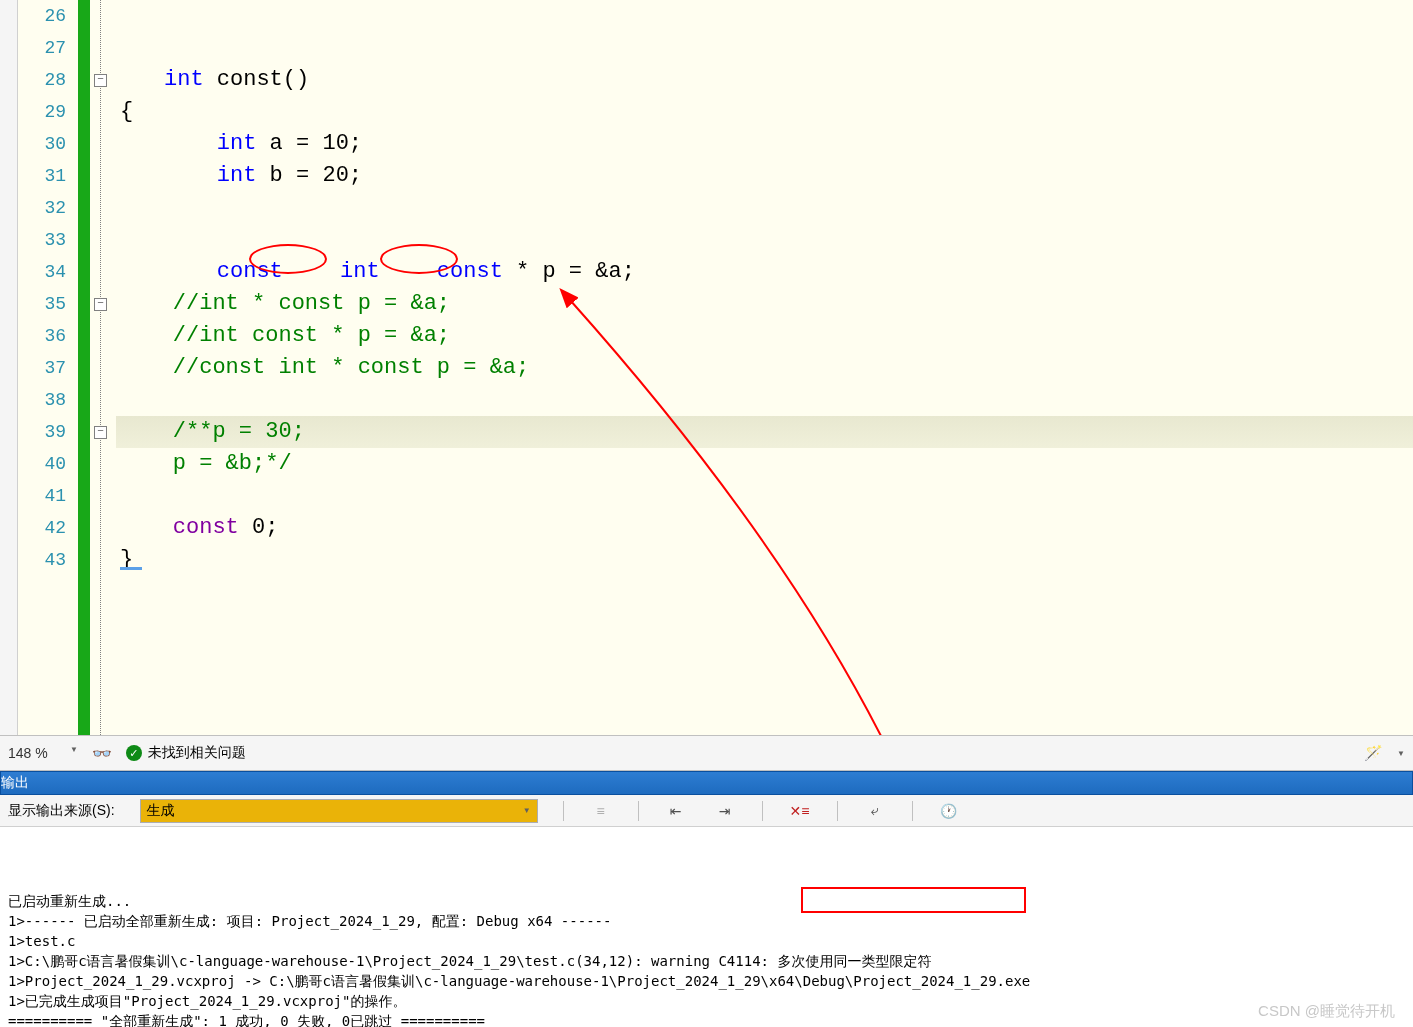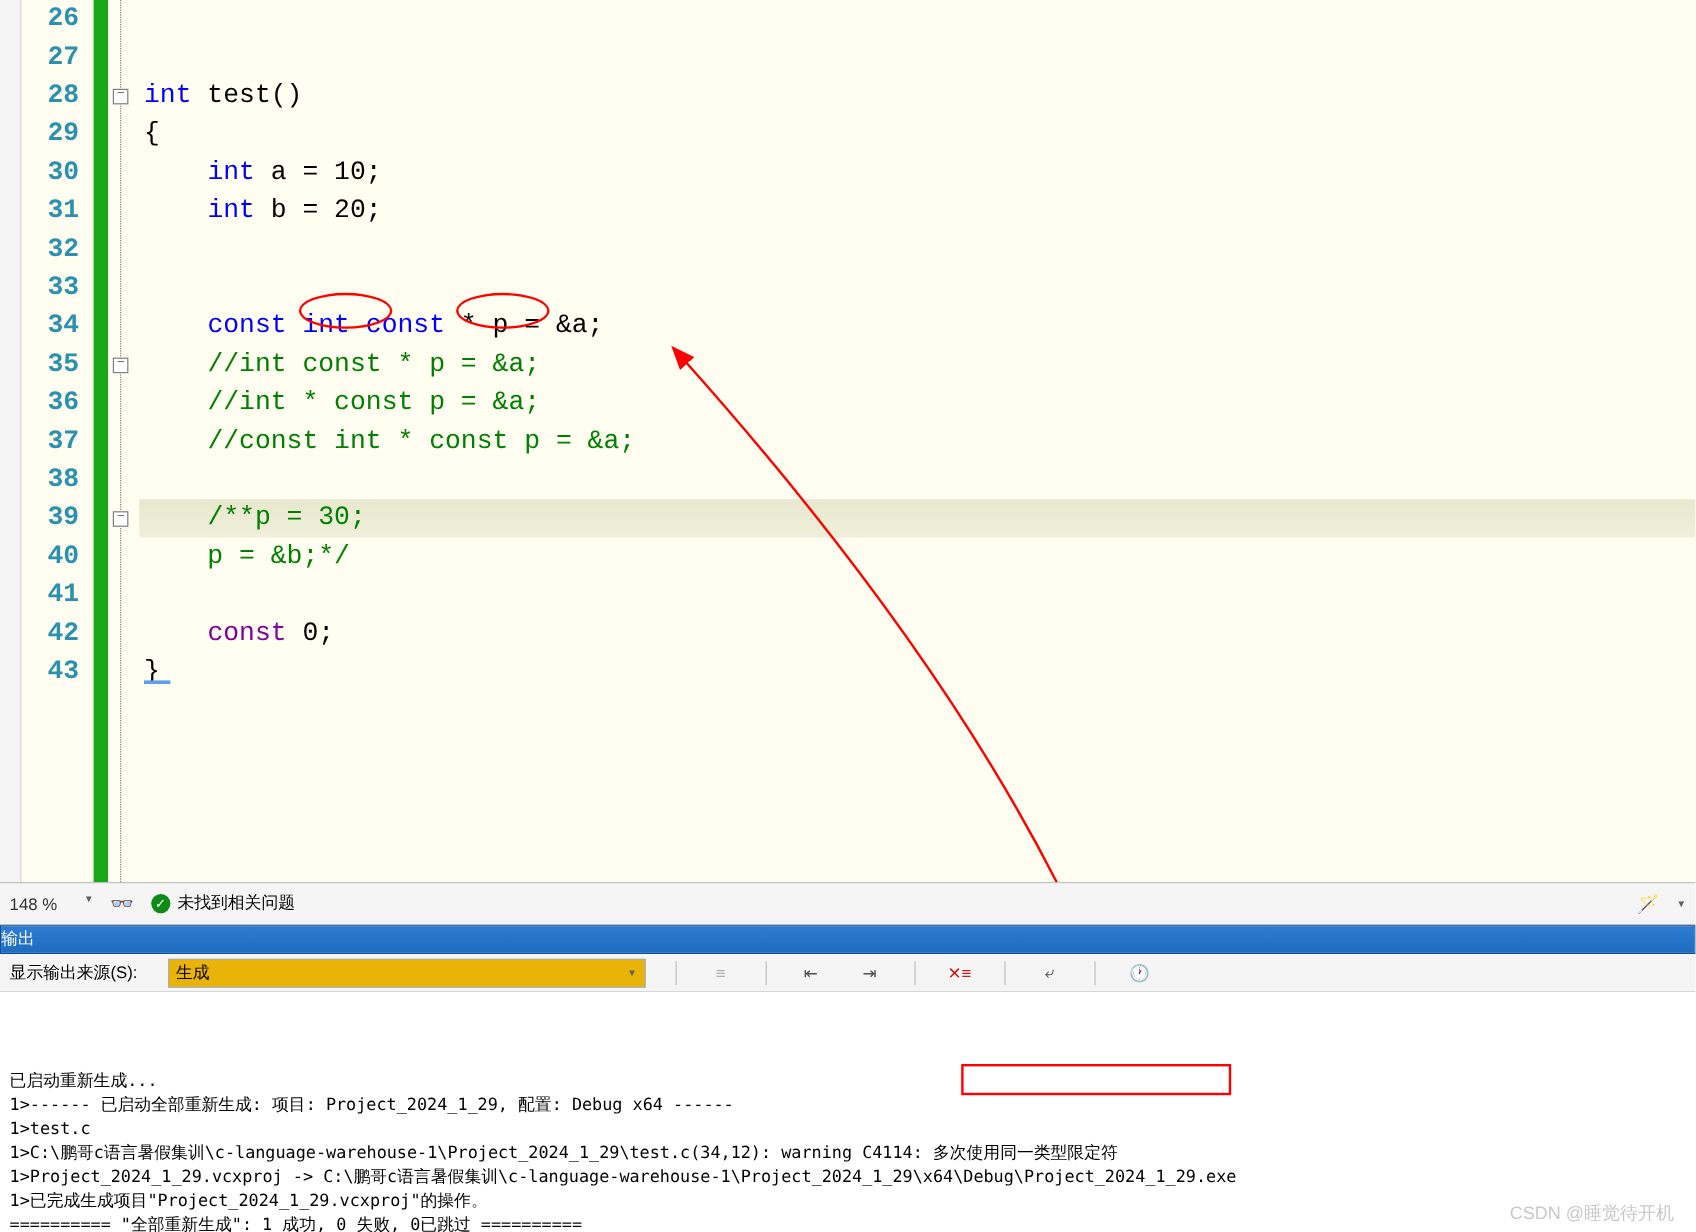--- a/index.html
+++ b/index.html
@@ -37,9 +37,8 @@
       padding-right: 12px;
       text-align: right;
       color: #2b91af;
-      font-size: 22px;
+      font-size: 18px;
       line-height: 32px;
-      font-weight: bold;
     }
     
     .line-numbers .ln { height: 32px; }

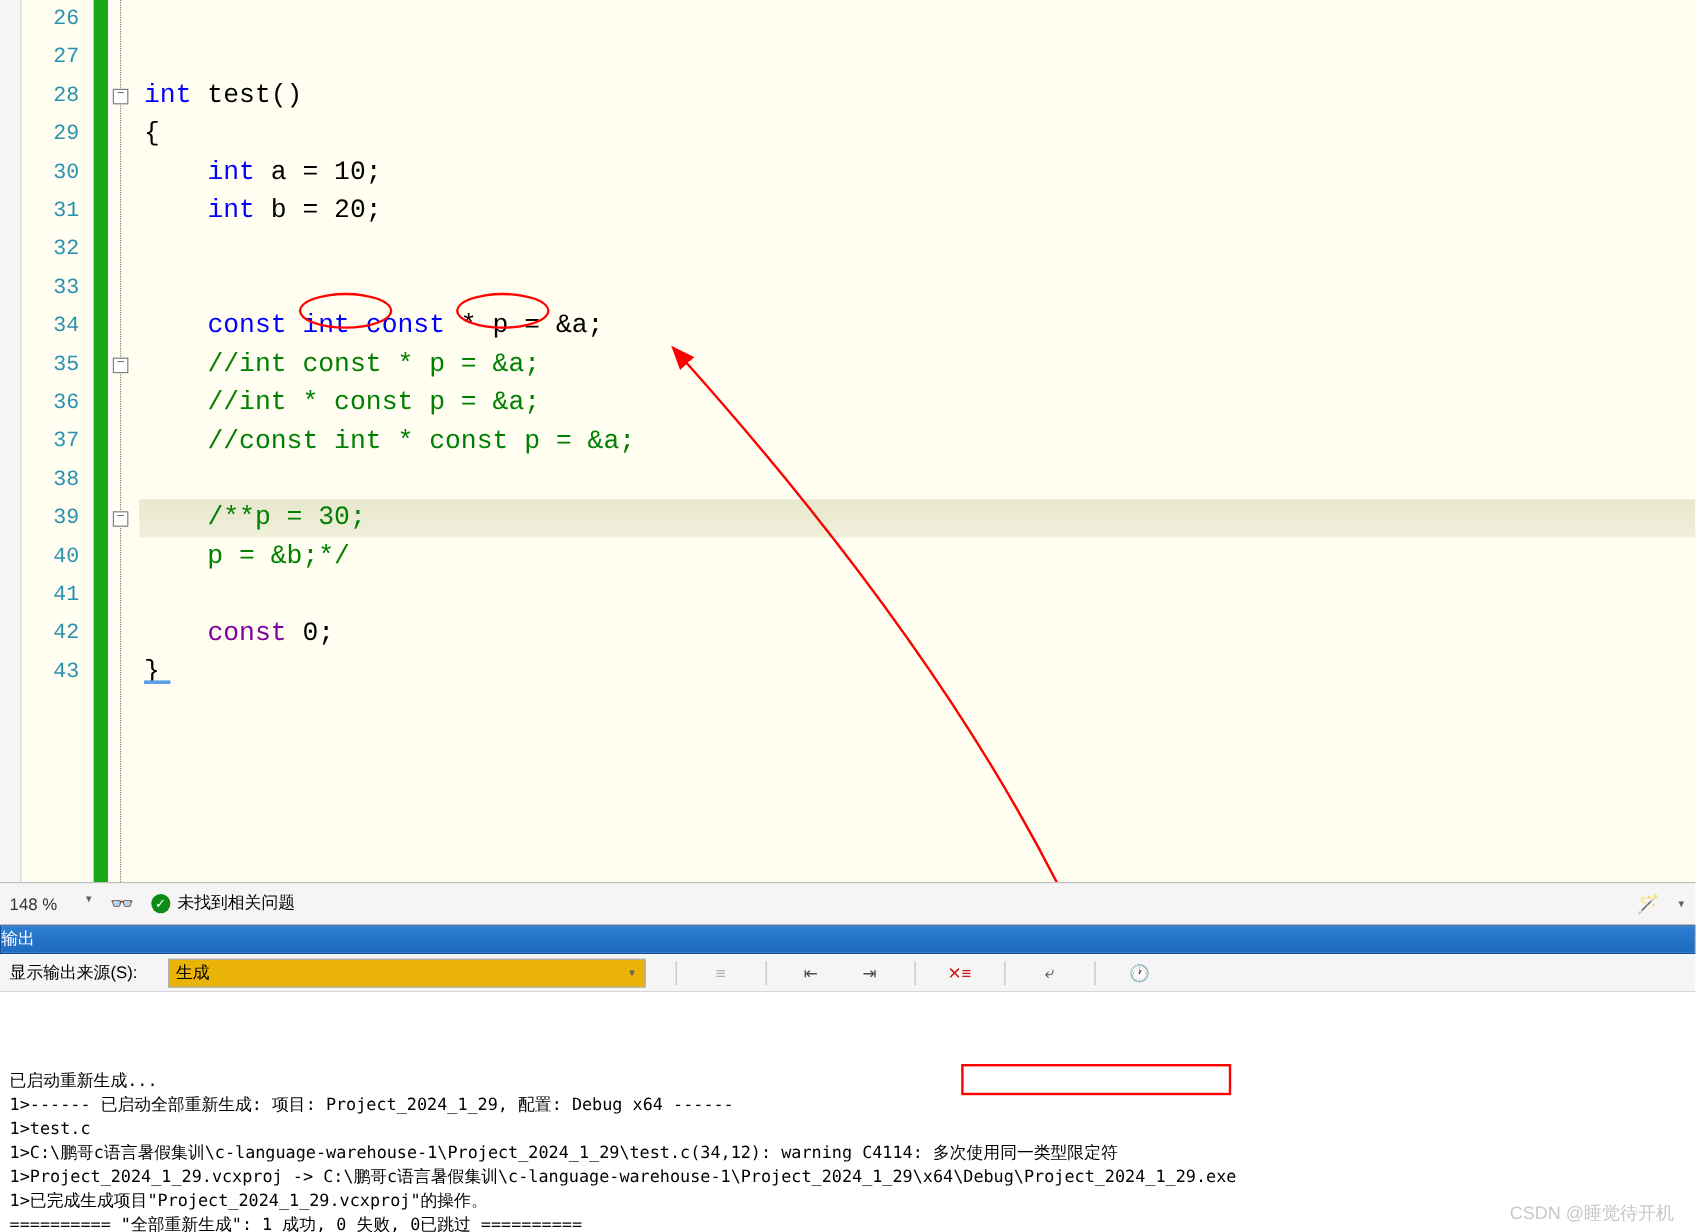--- a/index.html
+++ b/index.html
@@ -91,7 +91,7 @@
     
     .hl-line { background: linear-gradient(#e8e8d0, #f0f0da); }
     
-    .kw { color: #0000ff; }
+    .kw { color: #0000ff; margin-left: 44px; }
     .comment { color: #008000; }
     .txt { color: #000; }
     .purple { color: #8000a0; }

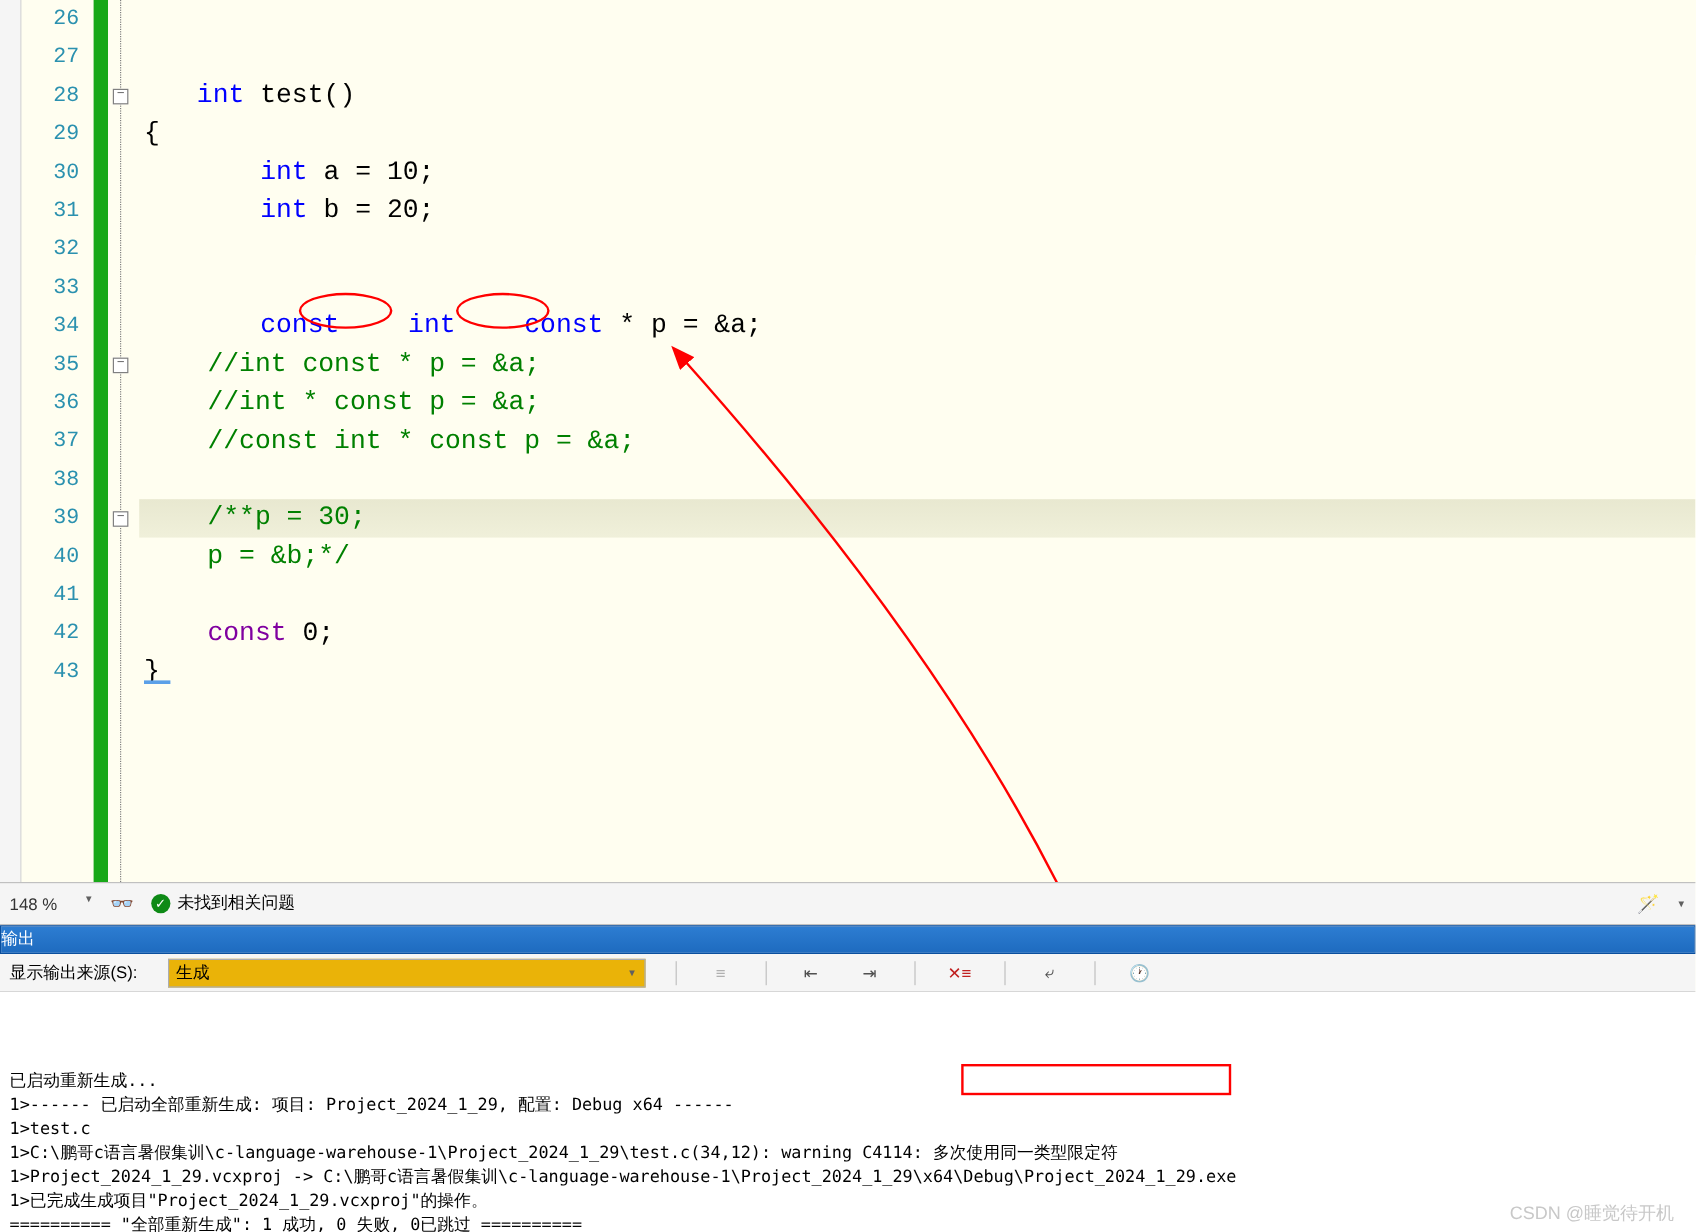--- a/index.html
+++ b/index.html
@@ -289,7 +289,7 @@
       <div class="underline-indicator" style="left:4px; top:567px;"></div>
     <div class="code-line"></div>
         <div class="code-line"></div>
-        <div class="code-line"><span class="kw">int</span><span class="txt"> test()</span></div>
+        <div class="code-line"><span class="kw">int</span><span class="txt"> const()</span></div>
         <div class="code-line"><span class="txt">{</span></div>
         <div class="code-line"><span class="txt">    </span><span class="kw">int</span><span class="txt"> a = 10;</span></div>
         <div class="code-line"><span class="txt">    </span><span class="kw">int</span><span class="txt"> b = 20;</span></div>

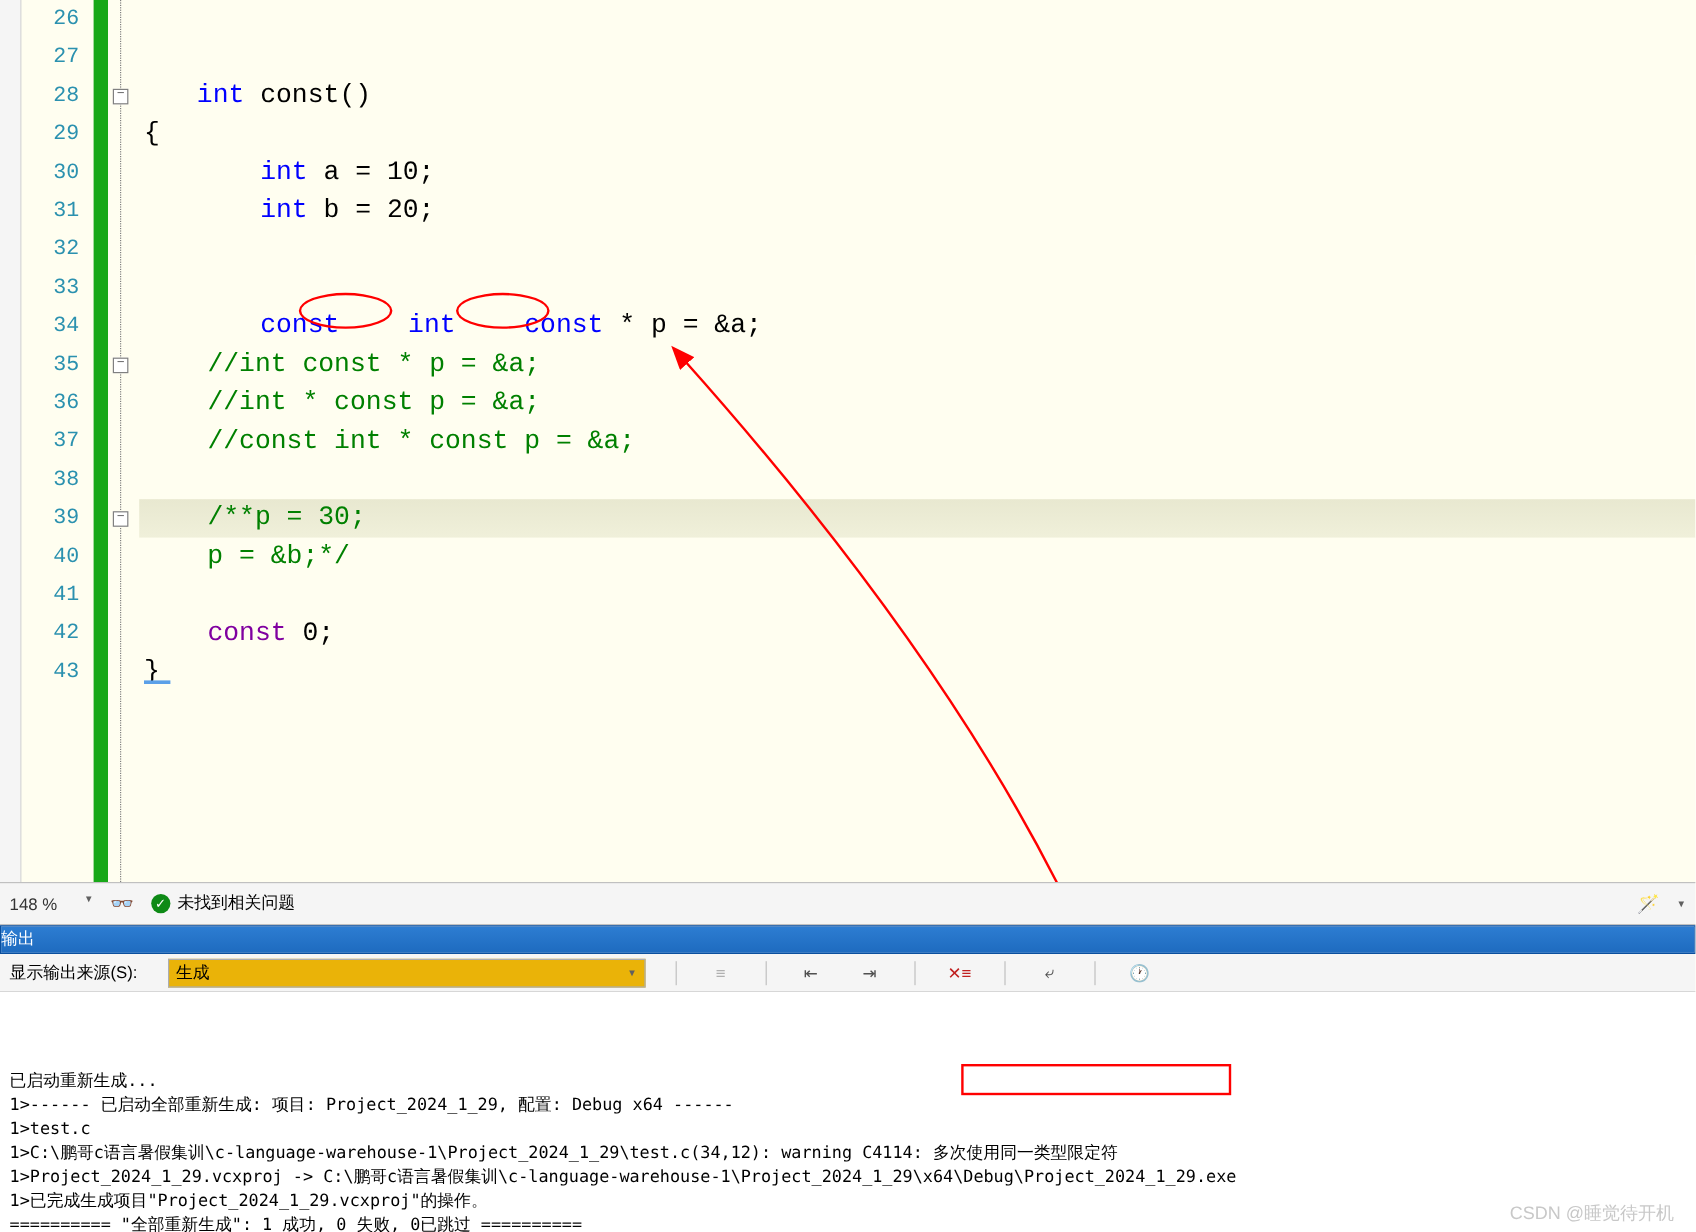--- a/index.html
+++ b/index.html
@@ -296,8 +296,8 @@
         <div class="code-line"></div>
         <div class="code-line"></div>
         <div class="code-line"><span class="txt">    </span><span class="kw">const</span><span class="txt"> </span><span class="kw">int</span><span class="txt"> </span><span class="kw">const</span><span class="txt"> * p = &amp;a;</span></div>
+        <div class="code-line"><span class="txt">    </span><span class="comment">//int * const p = &amp;a;</span></div>
         <div class="code-line"><span class="txt">    </span><span class="comment">//int const * p = &amp;a;</span></div>
-        <div class="code-line"><span class="txt">    </span><span class="comment">//int * const p = &amp;a;</span></div>
         <div class="code-line"><span class="txt">    </span><span class="comment">//const int * const p = &amp;a;</span></div>
         <div class="code-line"></div>
         <div class="code-line hl-line"><span class="txt">    </span><span class="comment">/**p = 30;</span></div>

